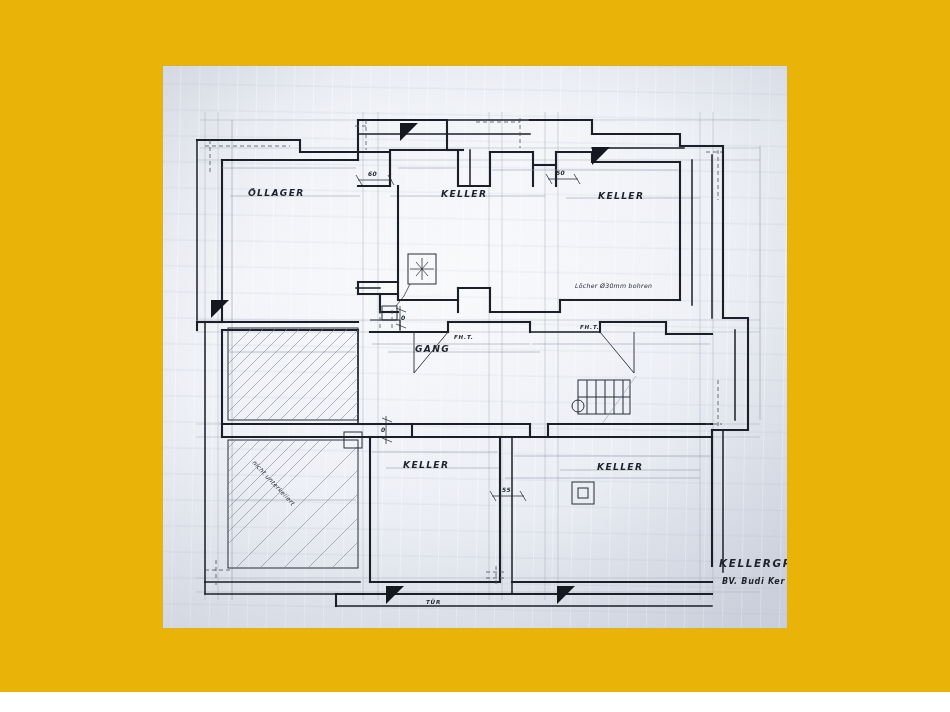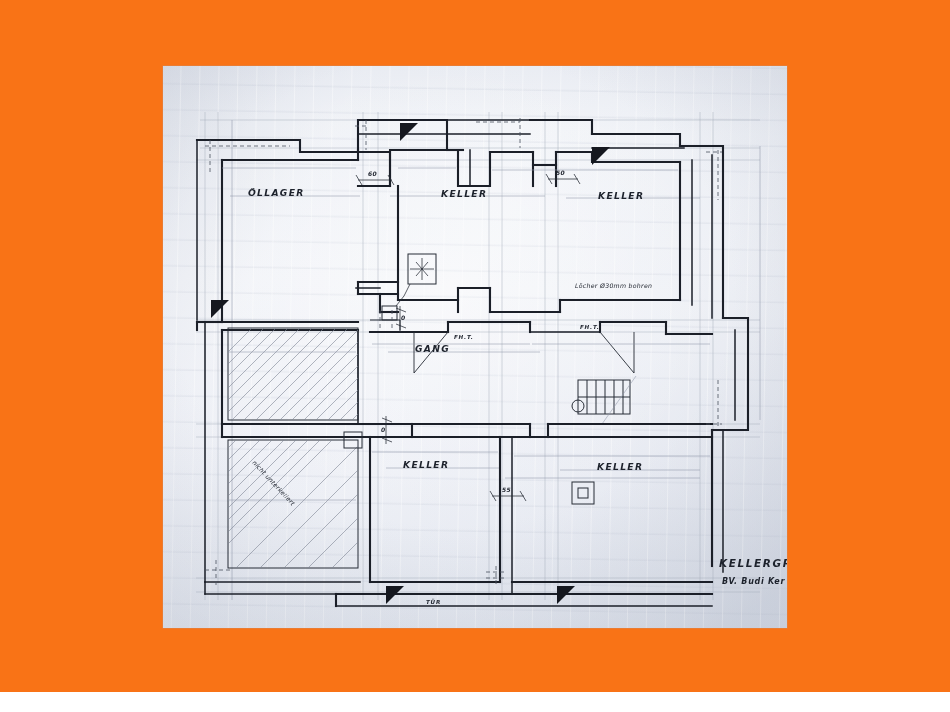--- a/index.html
+++ b/index.html
@@ -15,7 +15,7 @@
     position: relative;
     width: 950px;
     height: 692px;
-    background: #f97316;
+    background: #eab308;
   }
   
   #paper {

